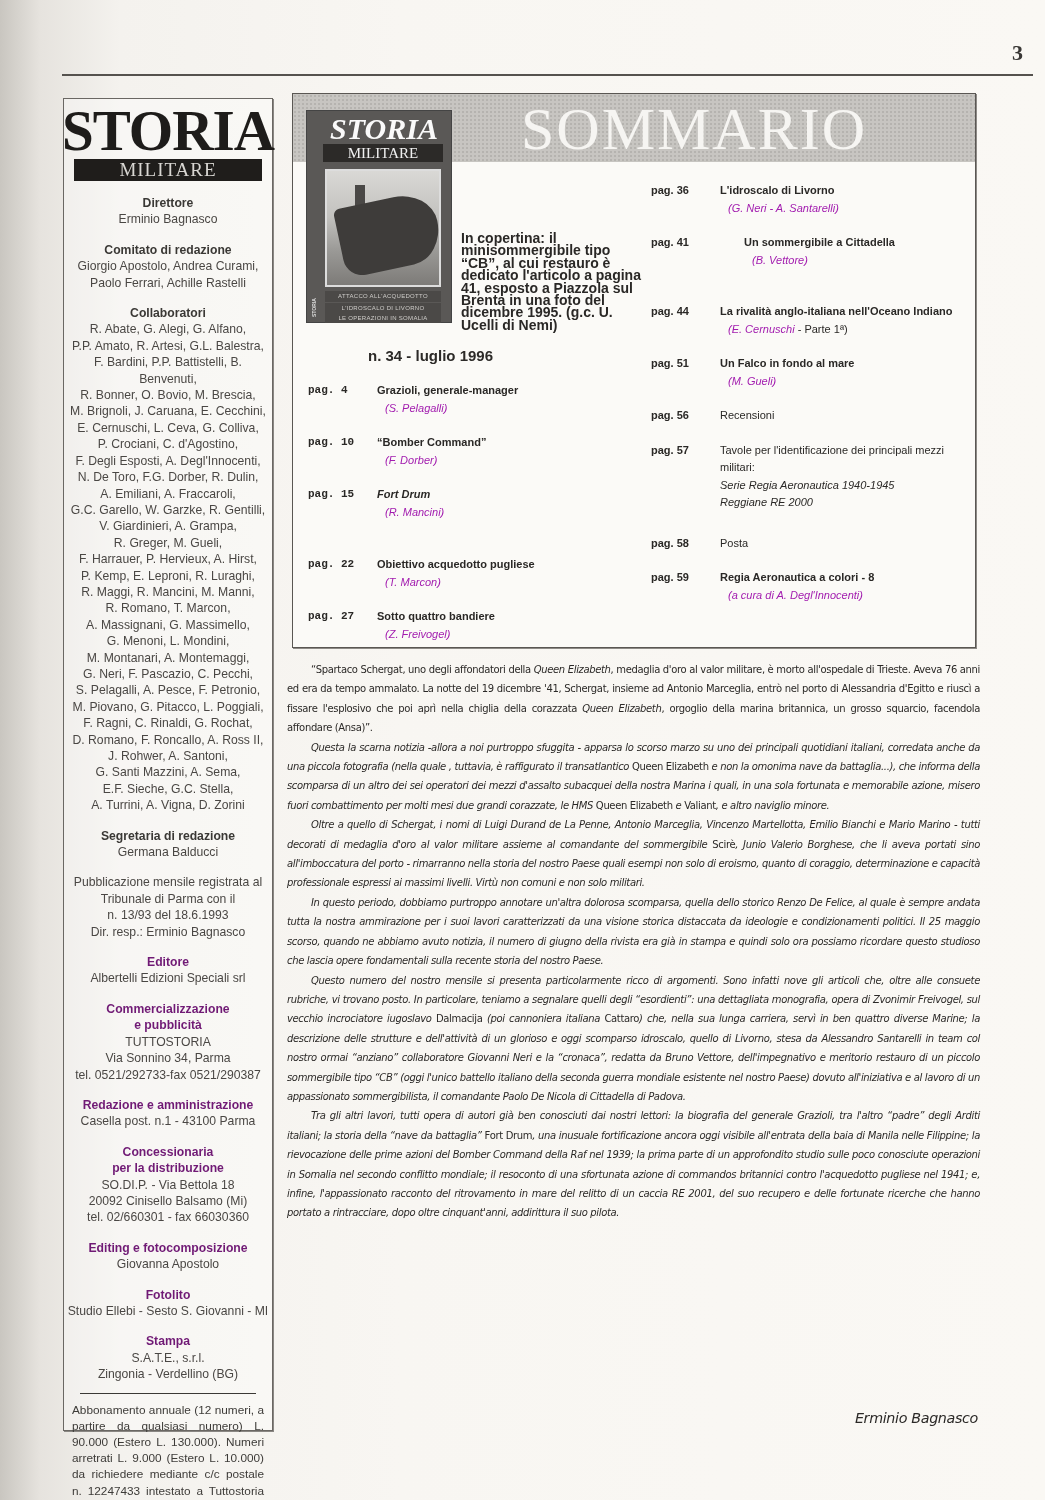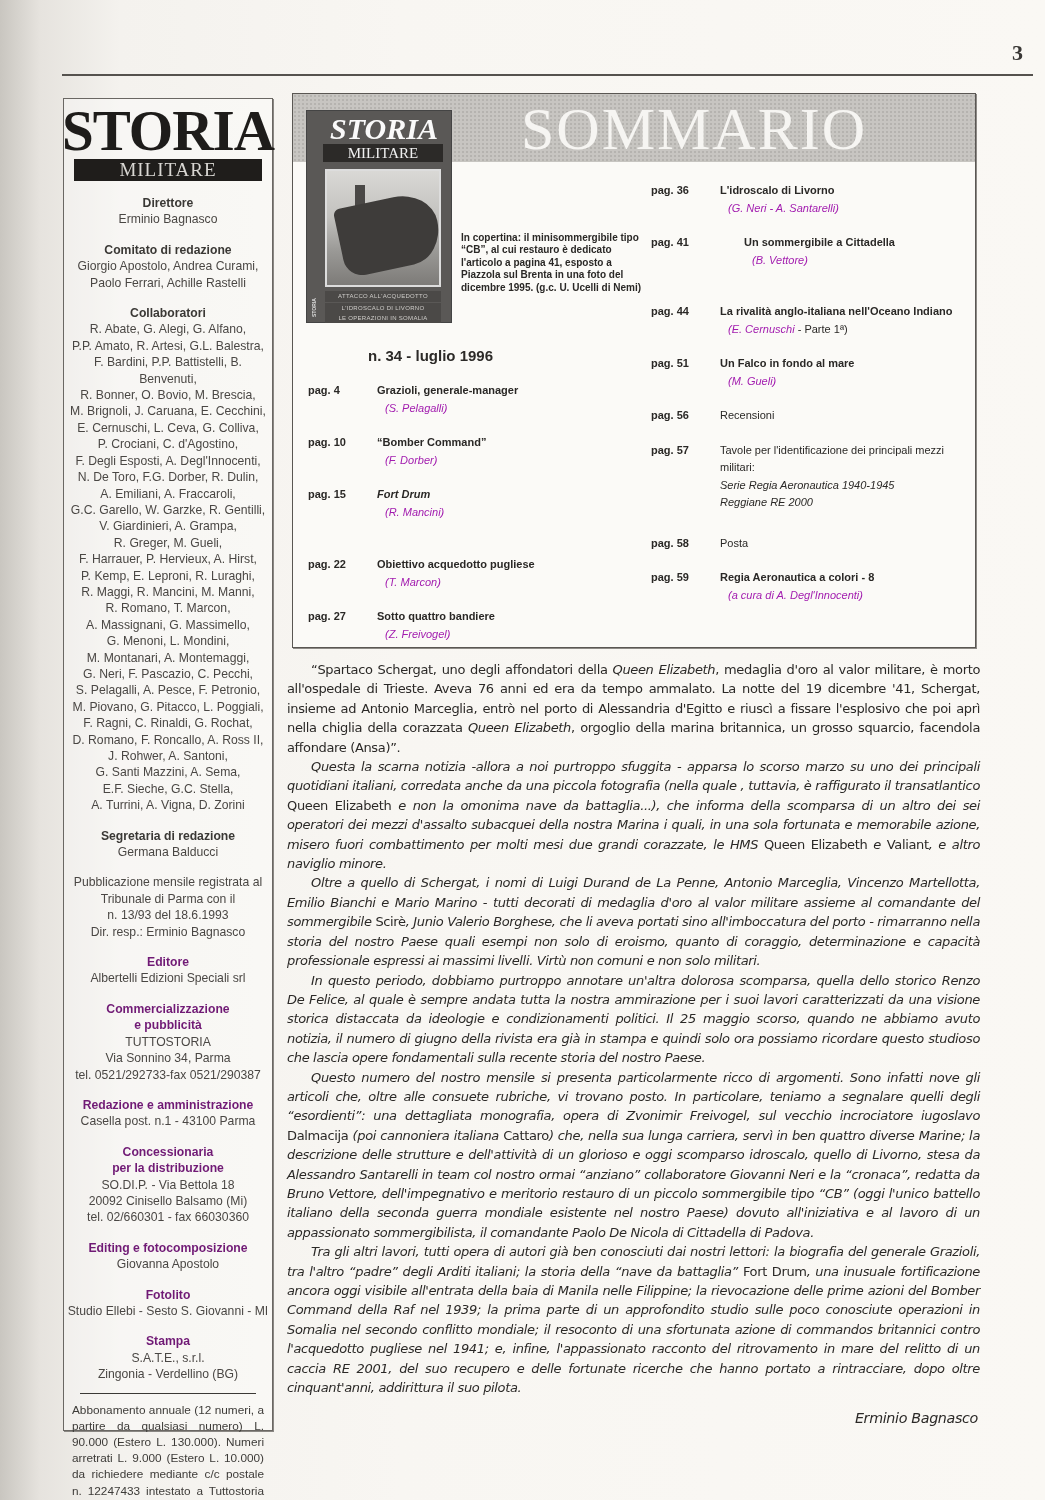--- a/index.html
+++ b/index.html
@@ -97,7 +97,7 @@
   }
   .cover-caption {
     position: absolute; left: 168px; top: 138px; width: 190px;
-    font-weight: bold; font-size: 10px; line-height: 12.4px; color: #2a2826;
+    font-weight: bold; font-size: 14px; line-height: 12.4px; color: #2a2826;
   }
   .issue {
     position: absolute; left: 75px; top: 253px; font-weight: bold; font-size: 15px; color: #2c2a28;

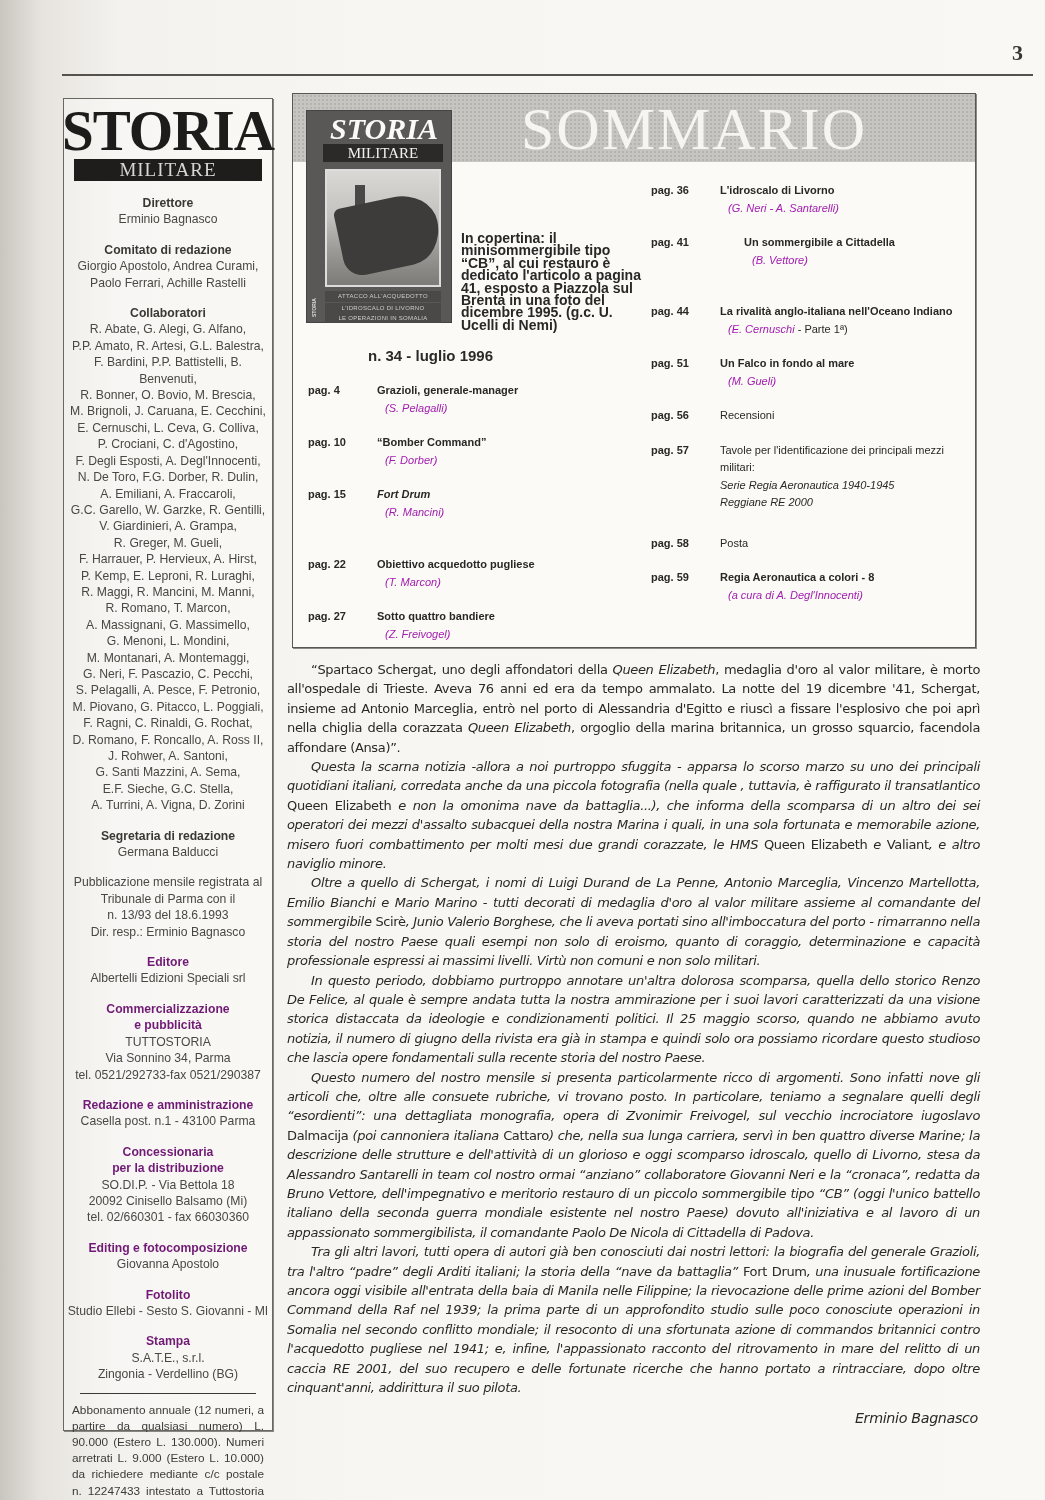--- a/index.html
+++ b/index.html
@@ -107,7 +107,7 @@
   .toc-right { left: 358px; top: 88px; width: 320px; }
   .toc-entry { display: flex; font-size: 11px; line-height: 17.5px; color: #2a2826; }
   .toc-pag { font-weight: bold; white-space: nowrap; flex: 0 0 auto; }
-  .toc-left .toc-pag { width: 69px; }
+  .toc-left .toc-pag { width: 69px; font-family: Liberation Mono, monospace; }
   .toc-right .toc-pag { width: 69px; }
   .toc-body { flex: 1 1 auto; }
   .toc-title { font-weight: bold; }

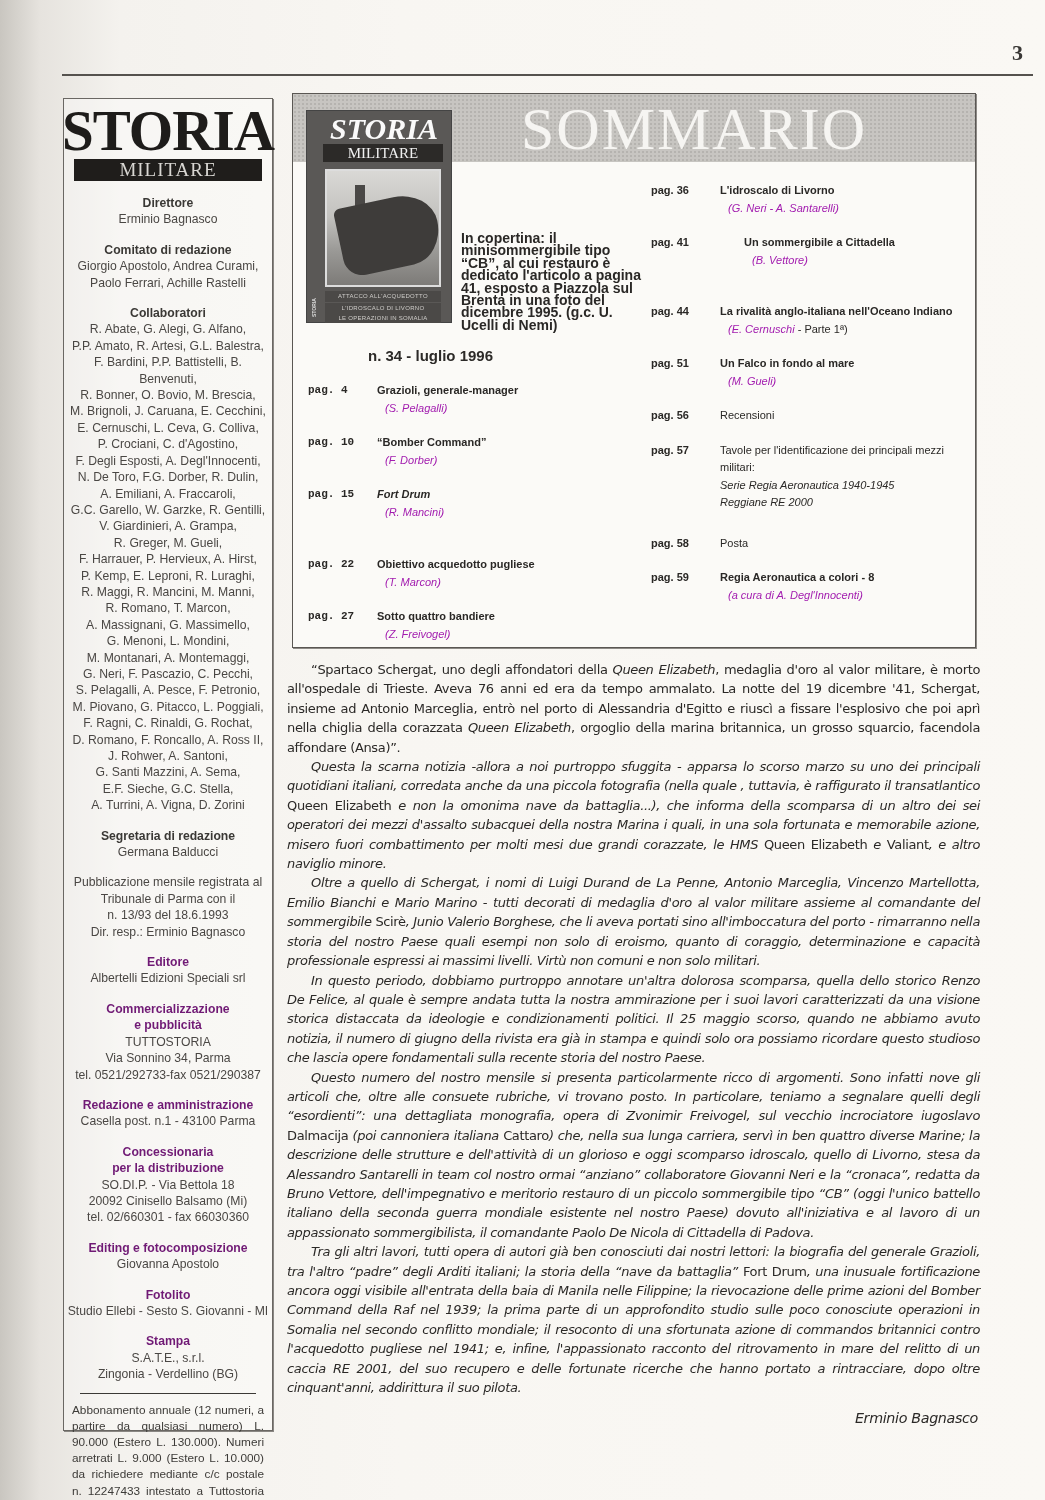--- a/index.html
+++ b/index.html
@@ -119,7 +119,7 @@
   
   .editorial {
     position: absolute; left: 287px; top: 660px; width: 693px;
-    font-size: 13px; line-height: 19.4px; color: #2b2927; text-align: justify;
+    font-size: 10px; line-height: 19.4px; color: #2b2927; text-align: justify;
     font-family: "DejaVu Sans", "Liberation Sans", sans-serif;
     letter-spacing: -0.35px;
   }

